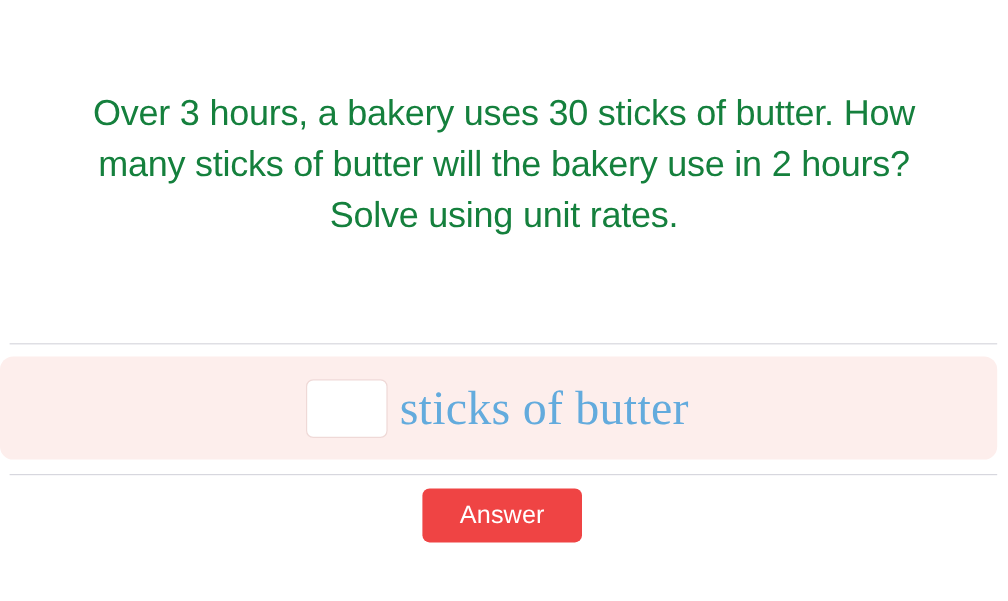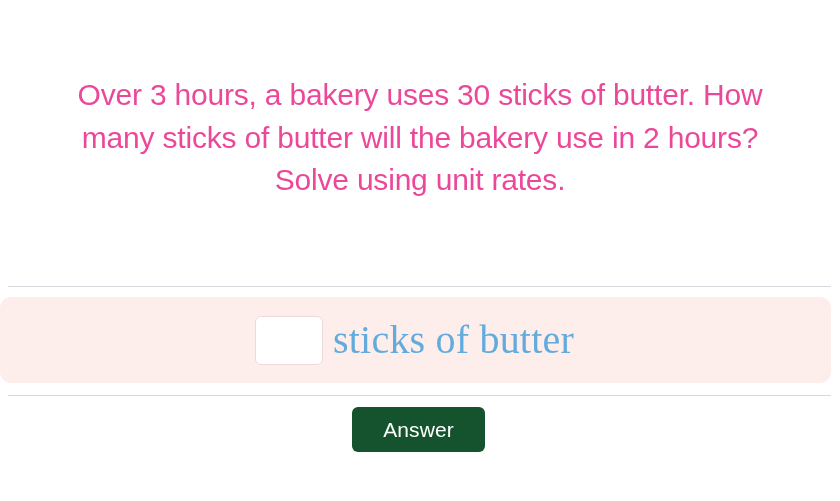--- a/index.html
+++ b/index.html
@@ -37,7 +37,7 @@
     font-size: 30px;
     line-height: 42.5px;
     letter-spacing: -0.2px;
-    color: #ec4899;
+    color: #15803d;
     font-weight: 400;
     white-space: pre-line;
   }

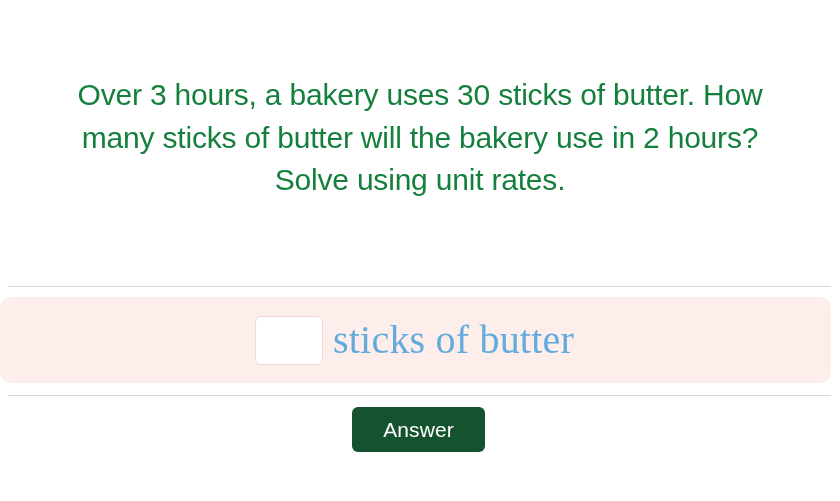--- a/index.html
+++ b/index.html
@@ -106,7 +106,7 @@
     top: 407px;
     width: 133px;
     height: 45px;
-    background: #14532d;
+    background: #ef4444;
     border: none;
     border-radius: 6px;
     color: #ffffff;

